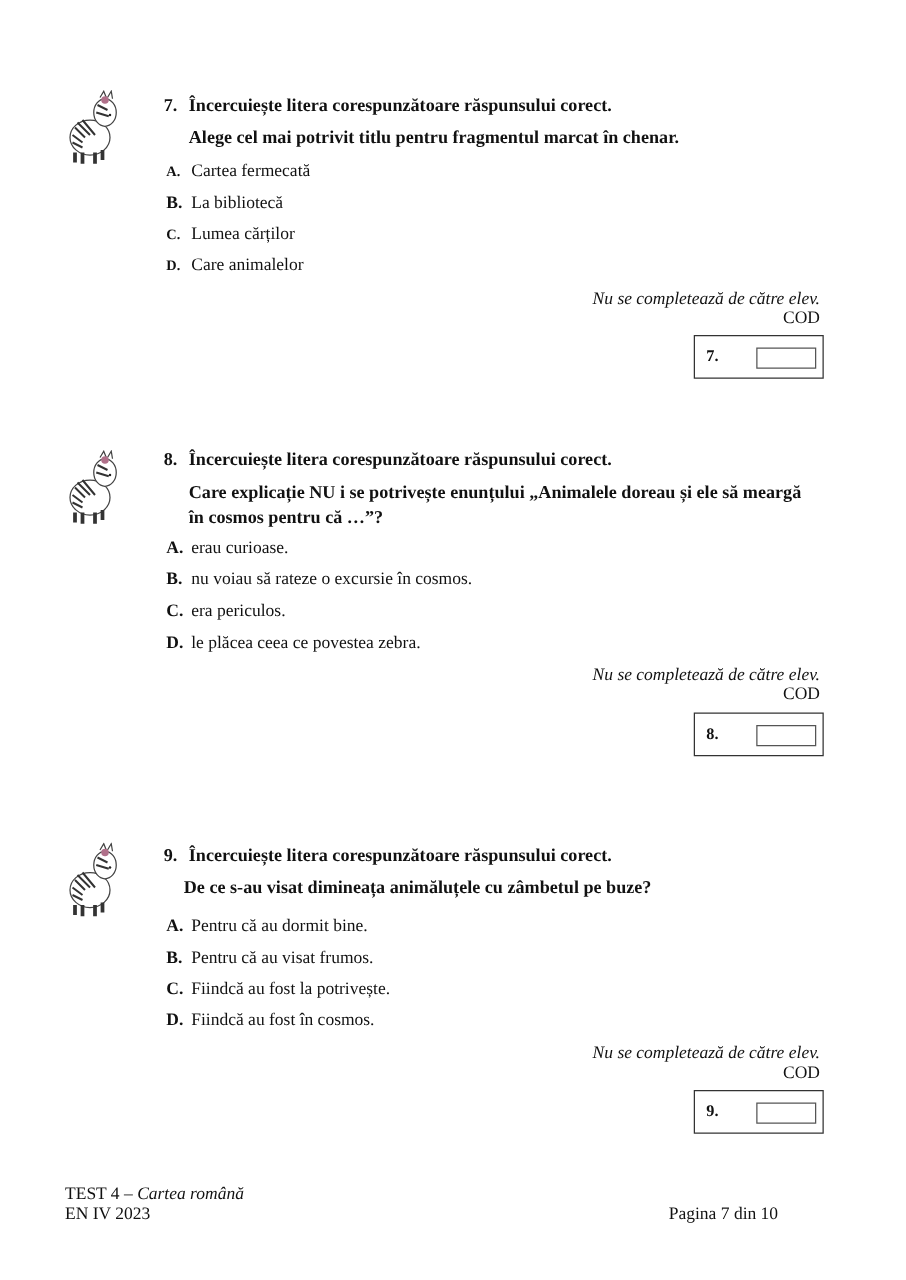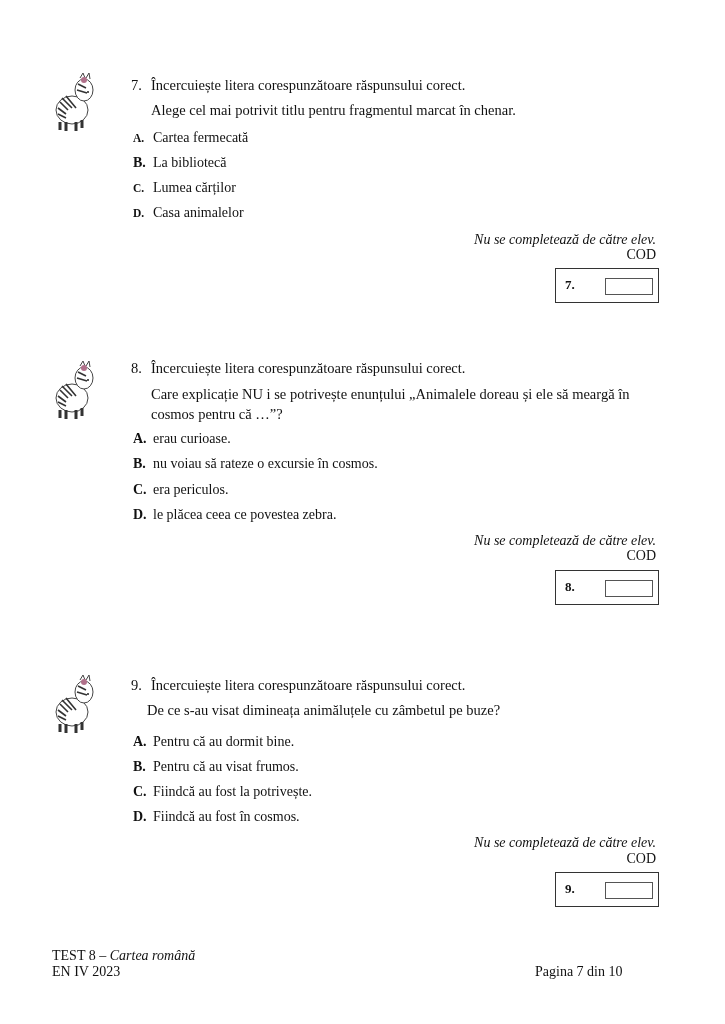--- a/index.html
+++ b/index.html
@@ -6,7 +6,7 @@
     body { width: 725px; height: 1024px; position: relative; overflow: hidden;
            font-family: "Liberation Serif", "DejaVu Serif", serif; color: #111; }
     .zebra { position: absolute; width: 48px; height: 62px; }
-    .q-head { position: absolute; left: 131px; font-size: 14.5px; font-weight: normal; }
+    .q-head { position: absolute; left: 131px; font-size: 14.5px; font-weight: bold; }
     .q-head .num { display: inline-block; width: 20px; }
     .q-prompt { position: absolute; left: 151px; font-size: 14.5px; font-weight: normal; line-height: 20px; width: 510px; }
     .opt { position: absolute; left: 133px; font-size: 14px; }

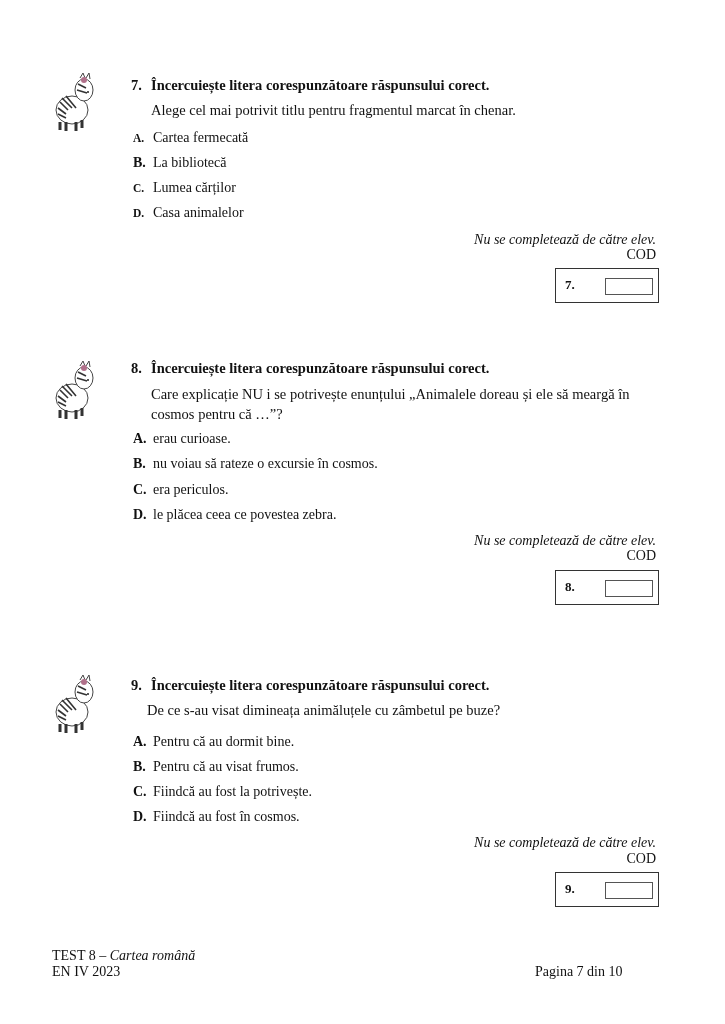--- a/index.html
+++ b/index.html
@@ -8,7 +8,7 @@
     .zebra { position: absolute; width: 48px; height: 62px; }
     .q-head { position: absolute; left: 131px; font-size: 14.5px; font-weight: bold; }
     .q-head .num { display: inline-block; width: 20px; }
-    .q-prompt { position: absolute; left: 151px; font-size: 14.5px; font-weight: normal; line-height: 20px; width: 510px; }
+    .q-prompt { position: absolute; left: 151px; font-size: 14.5px; font-weight: bold; line-height: 20px; width: 510px; }
     .opt { position: absolute; left: 133px; font-size: 14px; }
     .opt .letter { display: inline-block; width: 20px; font-weight: bold; }
     .opt .letter.sc { font-size: 11.5px; }

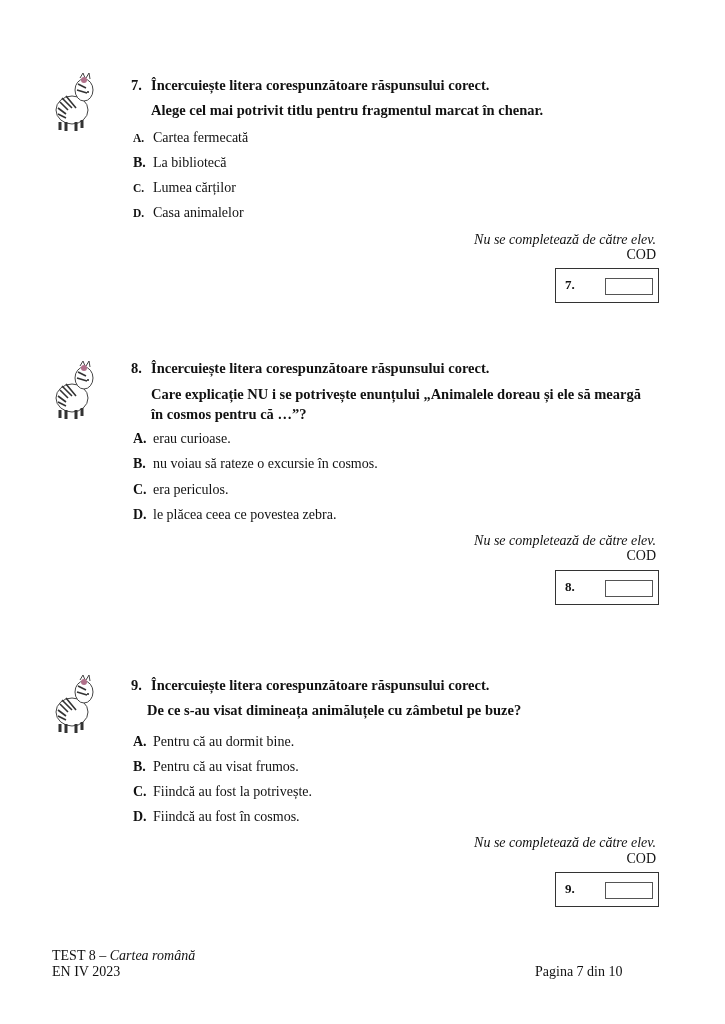--- a/index.html
+++ b/index.html
@@ -40,7 +40,7 @@
   <div class="opt" style="top:130px"><span class="letter sc">A.</span><span>Cartea fermecată</span></div>
   <div class="opt" style="top:155px"><span class="letter">B.</span><span>La bibliotecă</span></div>
   <div class="opt" style="top:180px"><span class="letter sc">C.</span><span>Lumea cărților</span></div>
-  <div class="opt" style="top:205px"><span class="letter sc">D.</span><span>Casa animalelor</span></div>
+  <div class="opt" style="top:205px"><span class="letter sc">D.</span><span>Care animalelor</span></div>
 
   <div class="note" style="top:232px">Nu se completează de către elev.</div>
   <div class="cod" style="top:247px">COD</div>

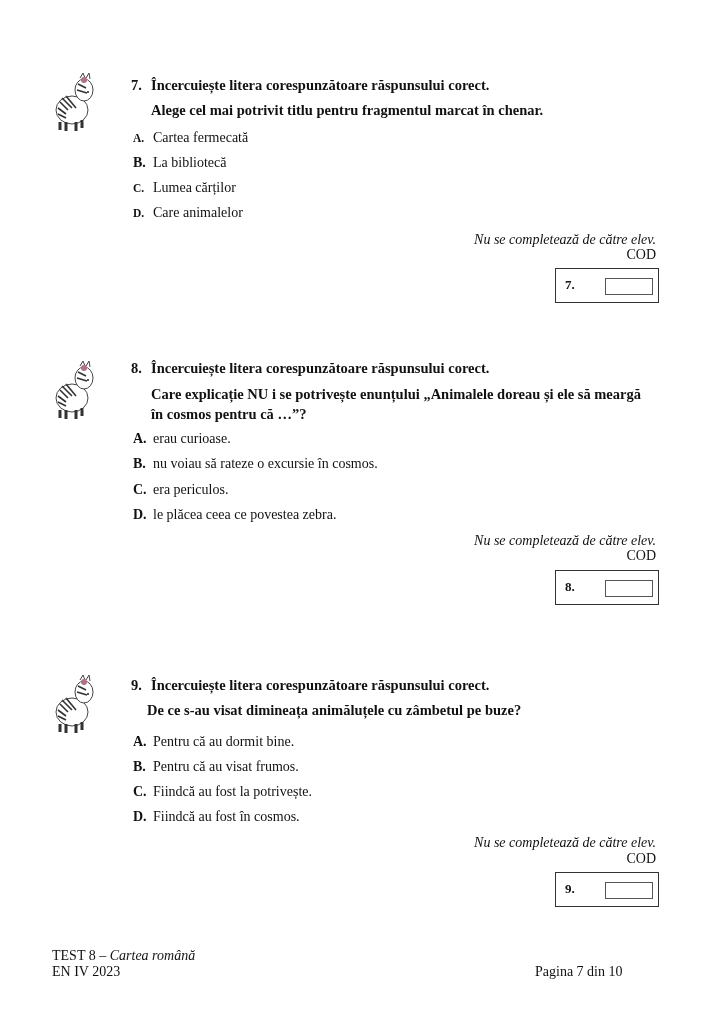--- a/index.html
+++ b/index.html
@@ -108,7 +108,7 @@
 
 <footer>
   <div class="footer" style="left:52px;top:948px">
-    <span>TEST 8 – </span><i>Cartea română</i>
+    <span>TEST 4 – </span><i>Cartea română</i>
   </div>
   <div class="footer" style="left:52px;top:964px">EN IV 2023</div>
   <div class="footer" style="left:535px;top:964px">Pagina 7 din 10</div>

